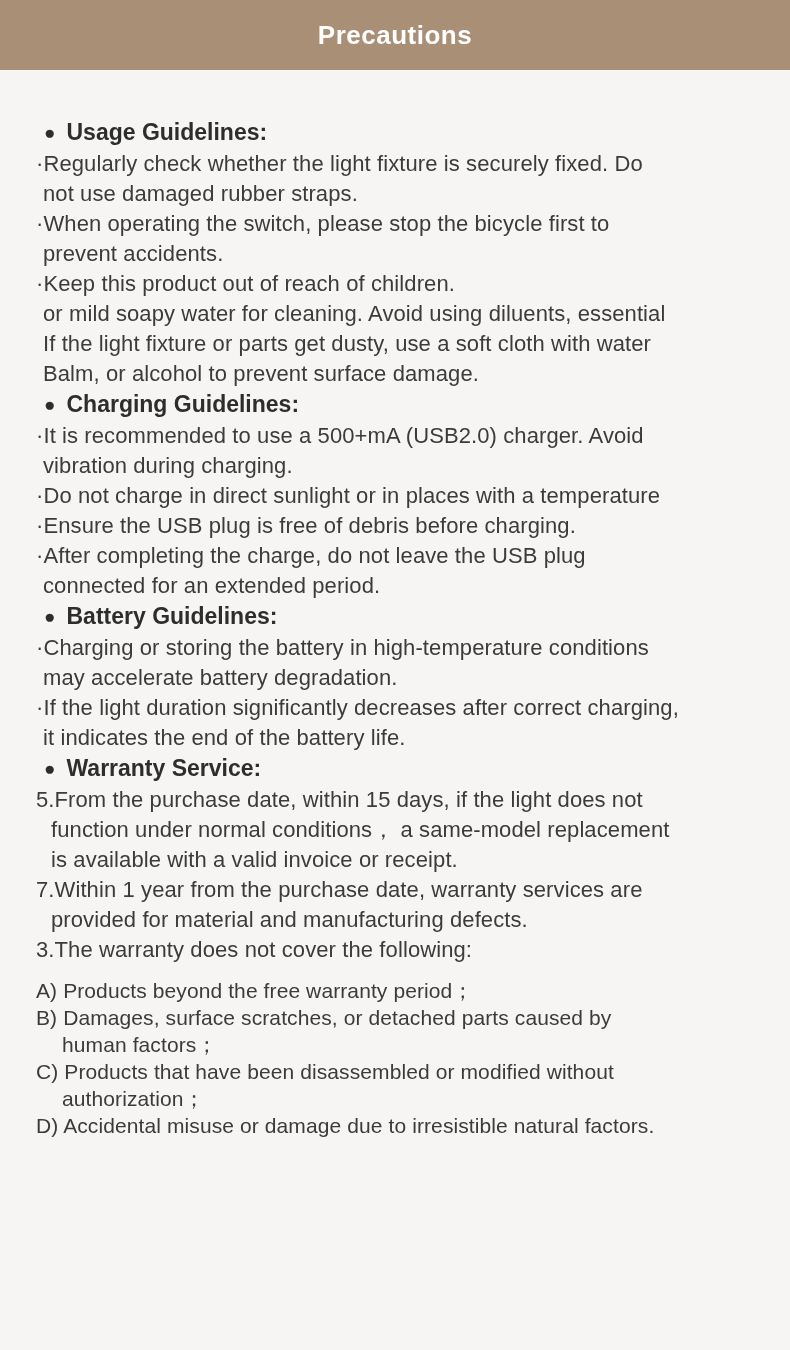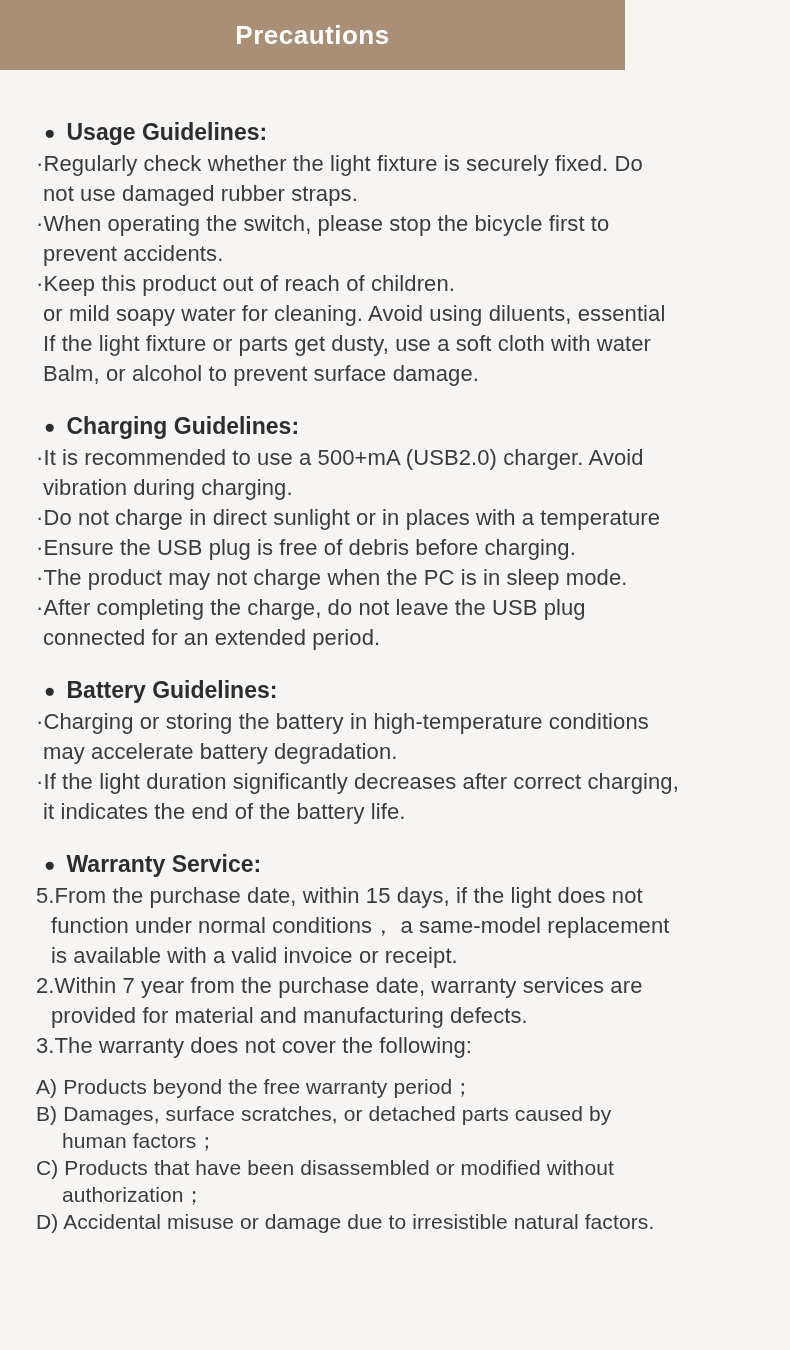--- a/index.html
+++ b/index.html
@@ -19,7 +19,7 @@
     overflow:hidden;
   }
   .banner{
-    width:625px;height:70px;
+    width:790px;height:70px;
     background:var(--banner-bg);
     display:flex;align-items:center;justify-content:center;
   }

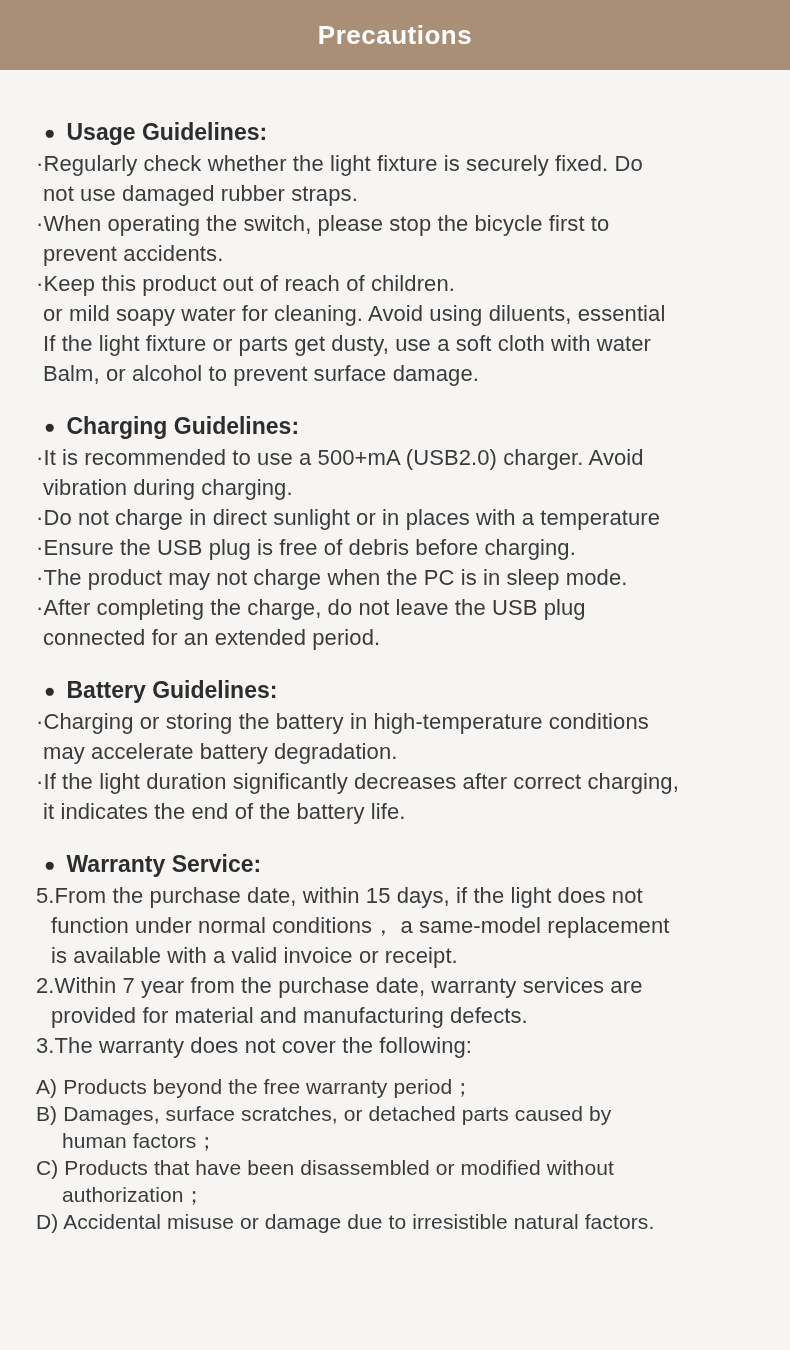--- a/index.html
+++ b/index.html
@@ -31,7 +31,7 @@
   .content{
     padding:47px 39px 0 36px;
   }
-  .sec{margin-top:22px;}
+  .sec{}
   .sec:first-child{margin-top:0;}
   .sec-heading{
     line-height:30px;

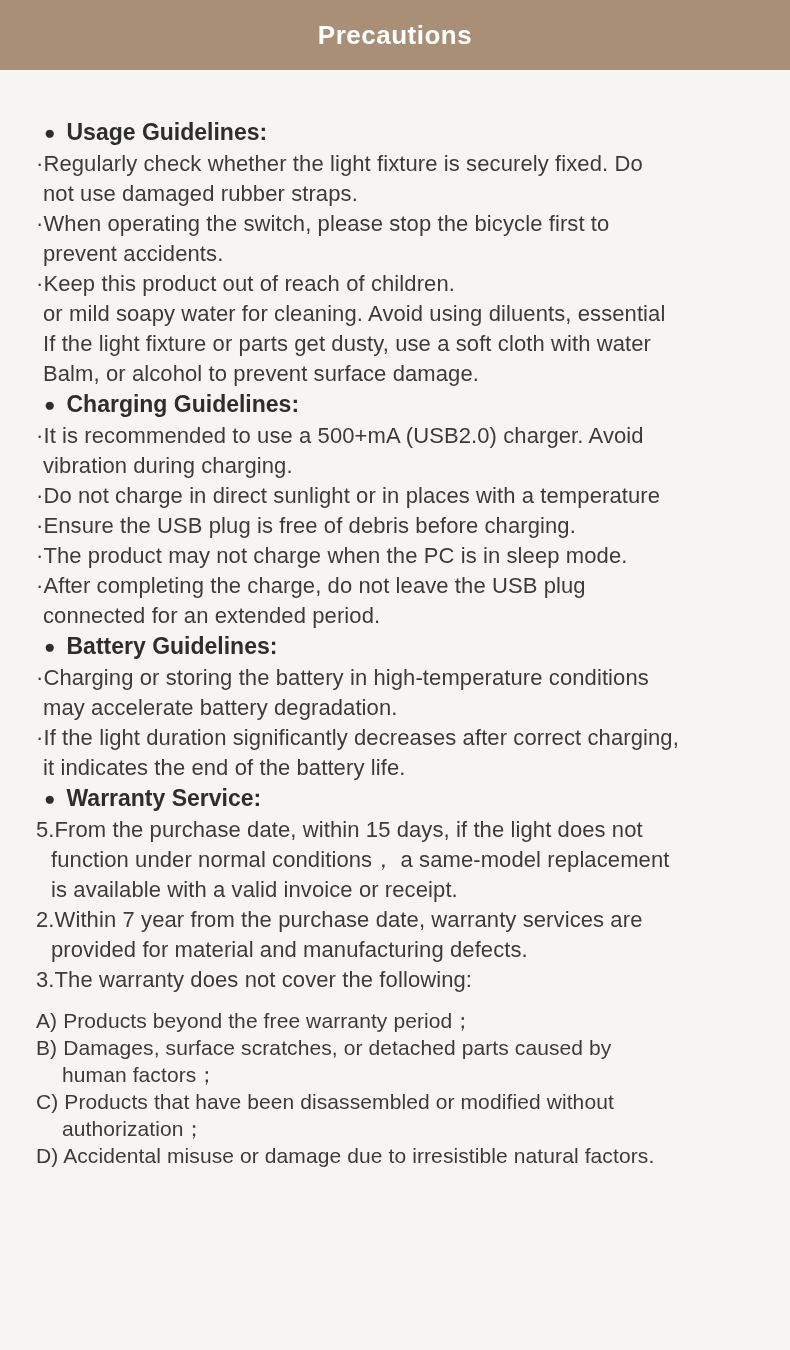--- a/index.html
+++ b/index.html
@@ -86,7 +86,6 @@
         <div class="line ind1">vibration during charging.</div>
         <div class="line">·Do not charge in direct sunlight or in places with a temperature</div>
         <div class="line">·Ensure the USB plug is free of debris before charging.</div>
-        <div class="line">·The product may not charge when the PC is in sleep mode.</div>
         <div class="line">·After completing the charge, do not leave the USB plug</div>
         <div class="line ind1">connected for an extended period.</div>
       </section>

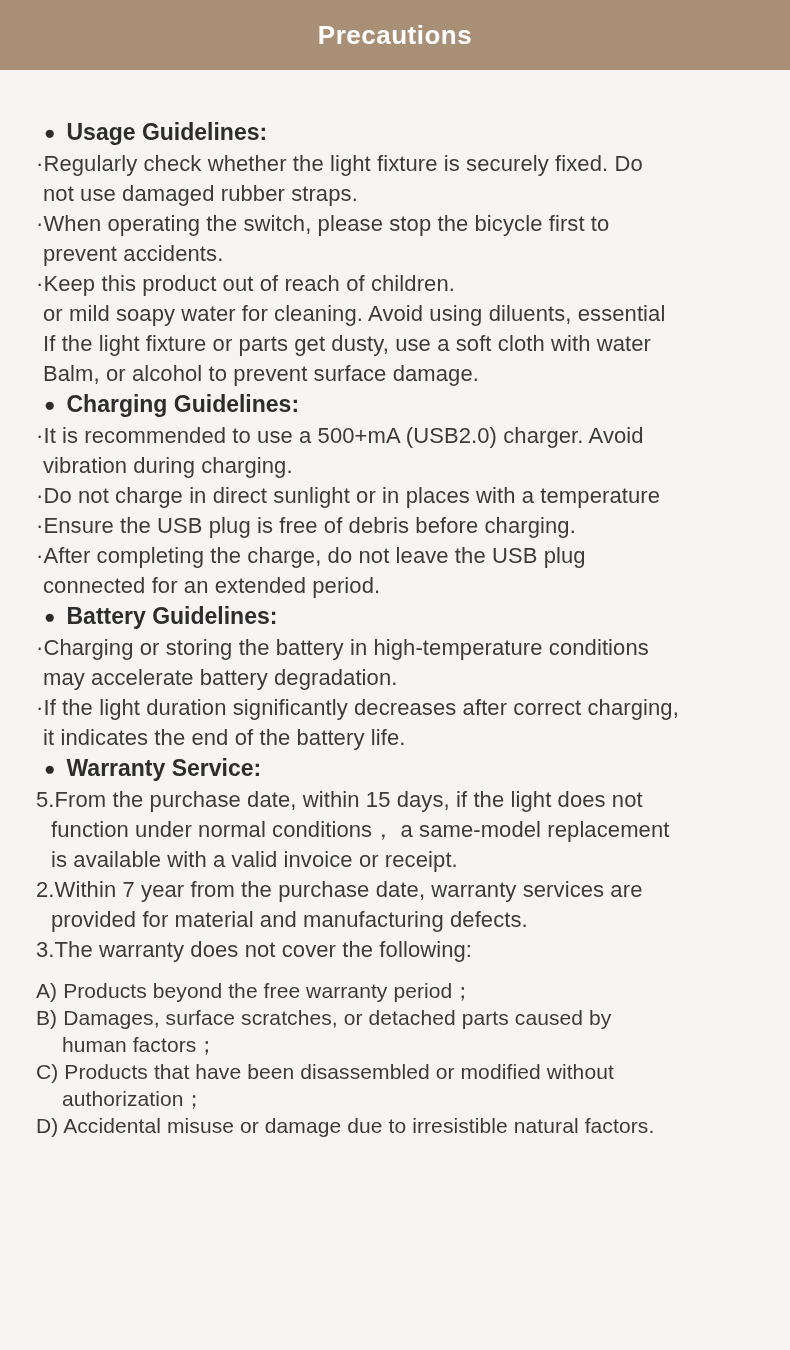--- a/index.html
+++ b/index.html
@@ -101,7 +101,7 @@
         <div class="line">5.From the purchase date, within 15 days, if the light does not</div>
         <div class="line ind1">function under normal conditions， a same-model replacement</div>
         <div class="line ind1">is available with a valid invoice or receipt.</div>
-        <div class="line">2.Within 7 year from the purchase date, warranty services are</div>
+        <div class="line">7.Within 1 year from the purchase date, warranty services are</div>
         <div class="line ind1">provided for material and manufacturing defects.</div>
         <div class="line">3.The warranty does not cover the following:</div>
         <div class="sub">

